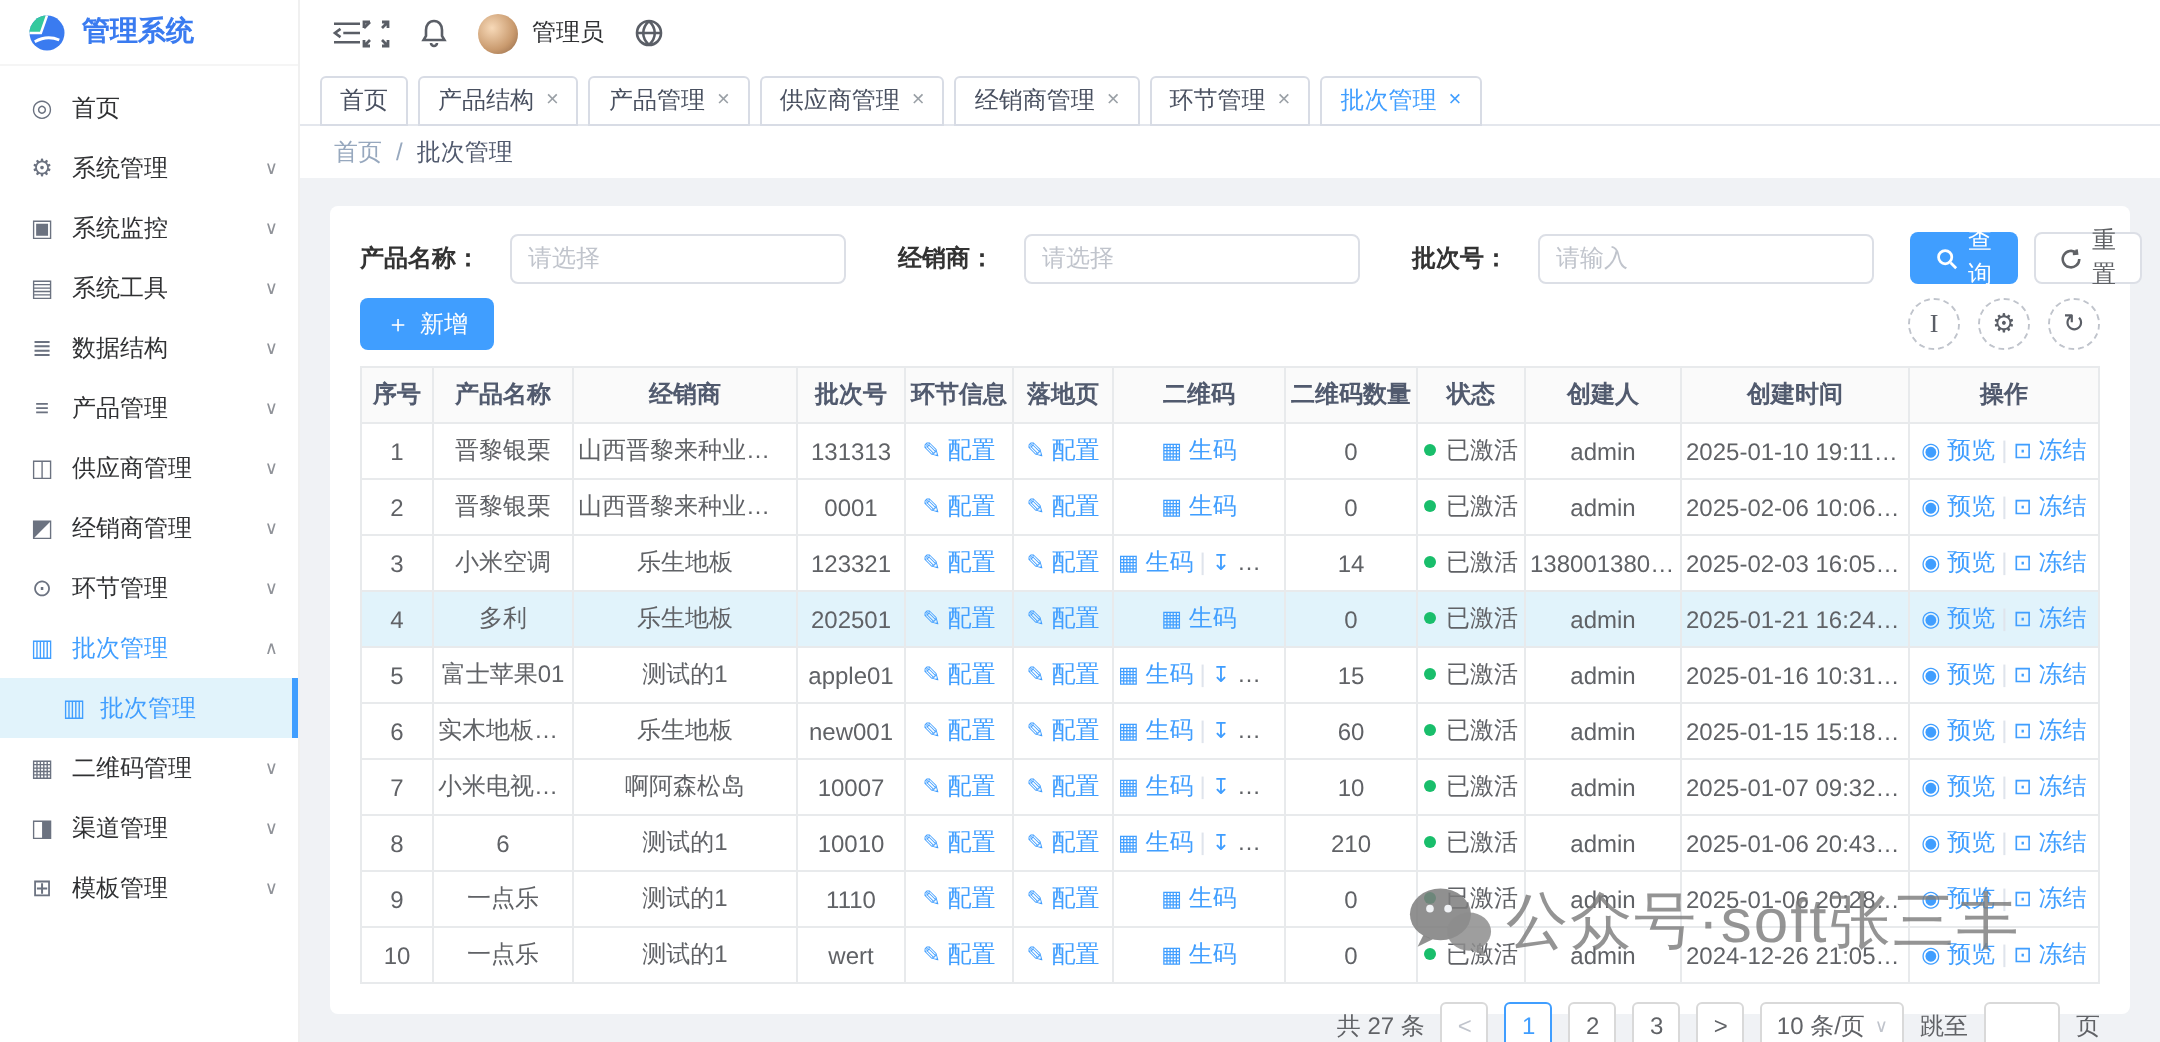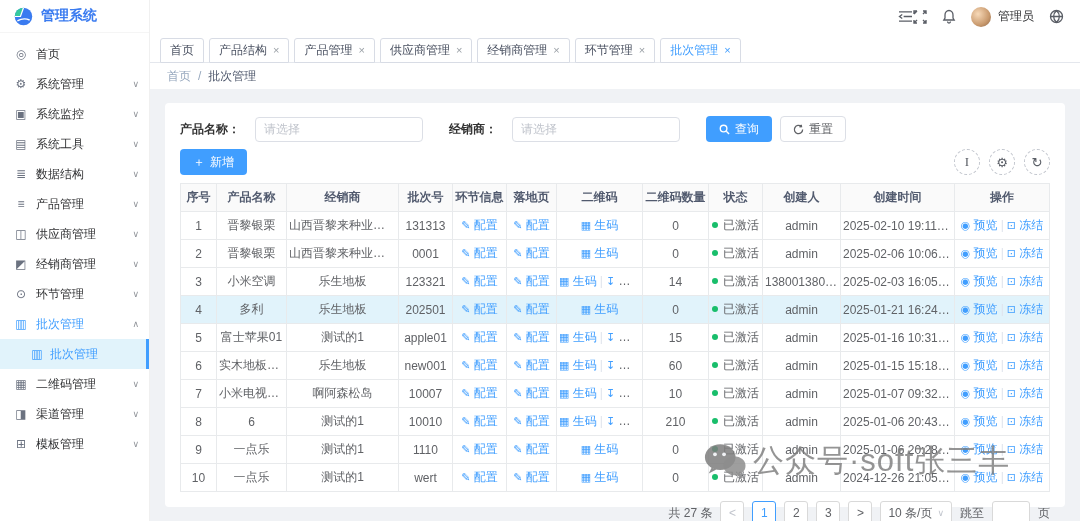--- a/index.html
+++ b/index.html
@@ -25,7 +25,7 @@
 
   
   .main { flex:1; display:flex; flex-direction:column; min-width:0; }
-  .topbar { height:33px; background:#fff; display:flex; align-items:center; justify-content:flex-end; padding:0 16px; }
+  .topbar { height:33px; background:#fff; display:flex; align-items:center; justify-content:flex-start; padding:0 16px; }
   .topbar-right { display:flex; align-items:center; gap:15px; }
   .tb-icon { display:flex; align-items:center; cursor:pointer; color:#5a5e66; }
   .avatar-group { display:flex; align-items:center; gap:7px; cursor:pointer; }

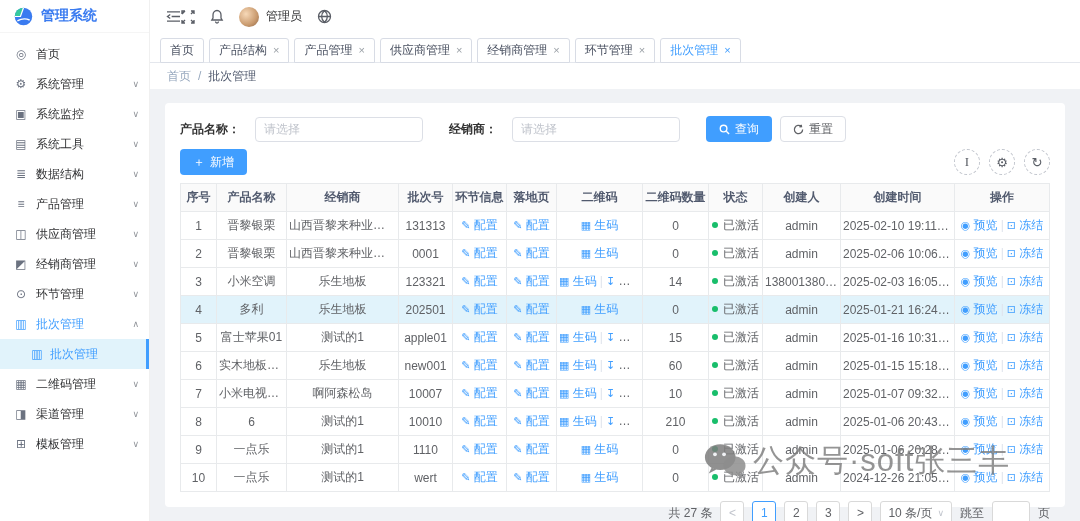--- a/index.html
+++ b/index.html
@@ -254,6 +254,10 @@
             <span class="f-label">经销商：</span>
             <input class="f-input" placeholder="请选择" style="">
           </div>
+          <div class="f-group" style="margin-right:18px;">
+            <span class="f-label">批次号：</span>
+            <input class="f-input" placeholder="请输入" style="">
+          </div>
           <button class="btn btn-primary">
             <span class="bi">
               <svg width="11" height="11" viewBox="0 0 12 12" stroke="#fff" stroke-width="1.5" fill="none">

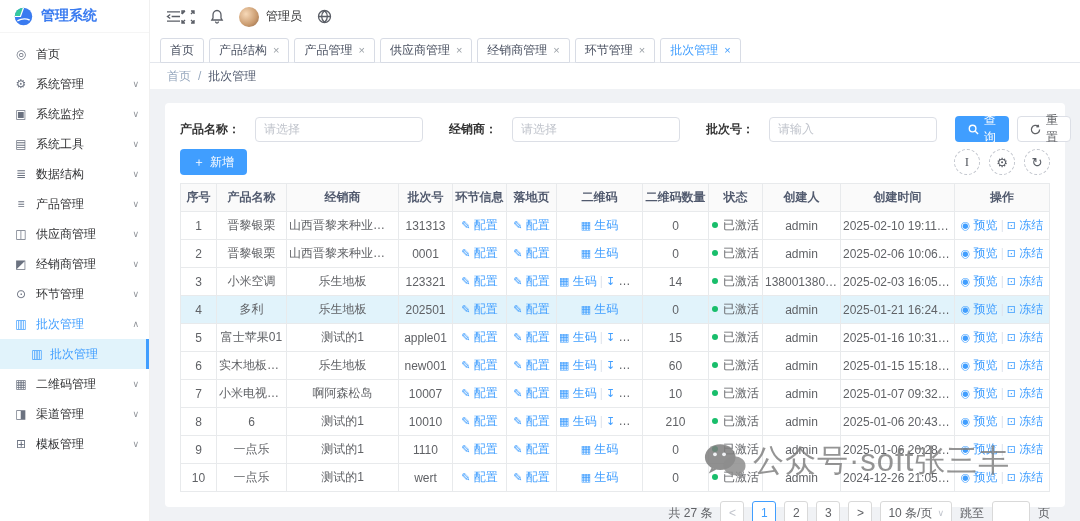--- a/index.html
+++ b/index.html
@@ -332,7 +332,7 @@
                 <td>0</td>
                 <td><span class="dot"></span><span>已激活</span></td>
                 <td>admin</td>
-                <td>2025-02-10 19:11:29</td>
+                <td>2025-01-10 19:11:29</td>
                 <td><span class="link"><span class="gi">◉</span> 预览</span><span class="sep">|</span><span class="link"><span class="gi">⊡</span> 冻结</span></td>
               </tr>
               <tr>

